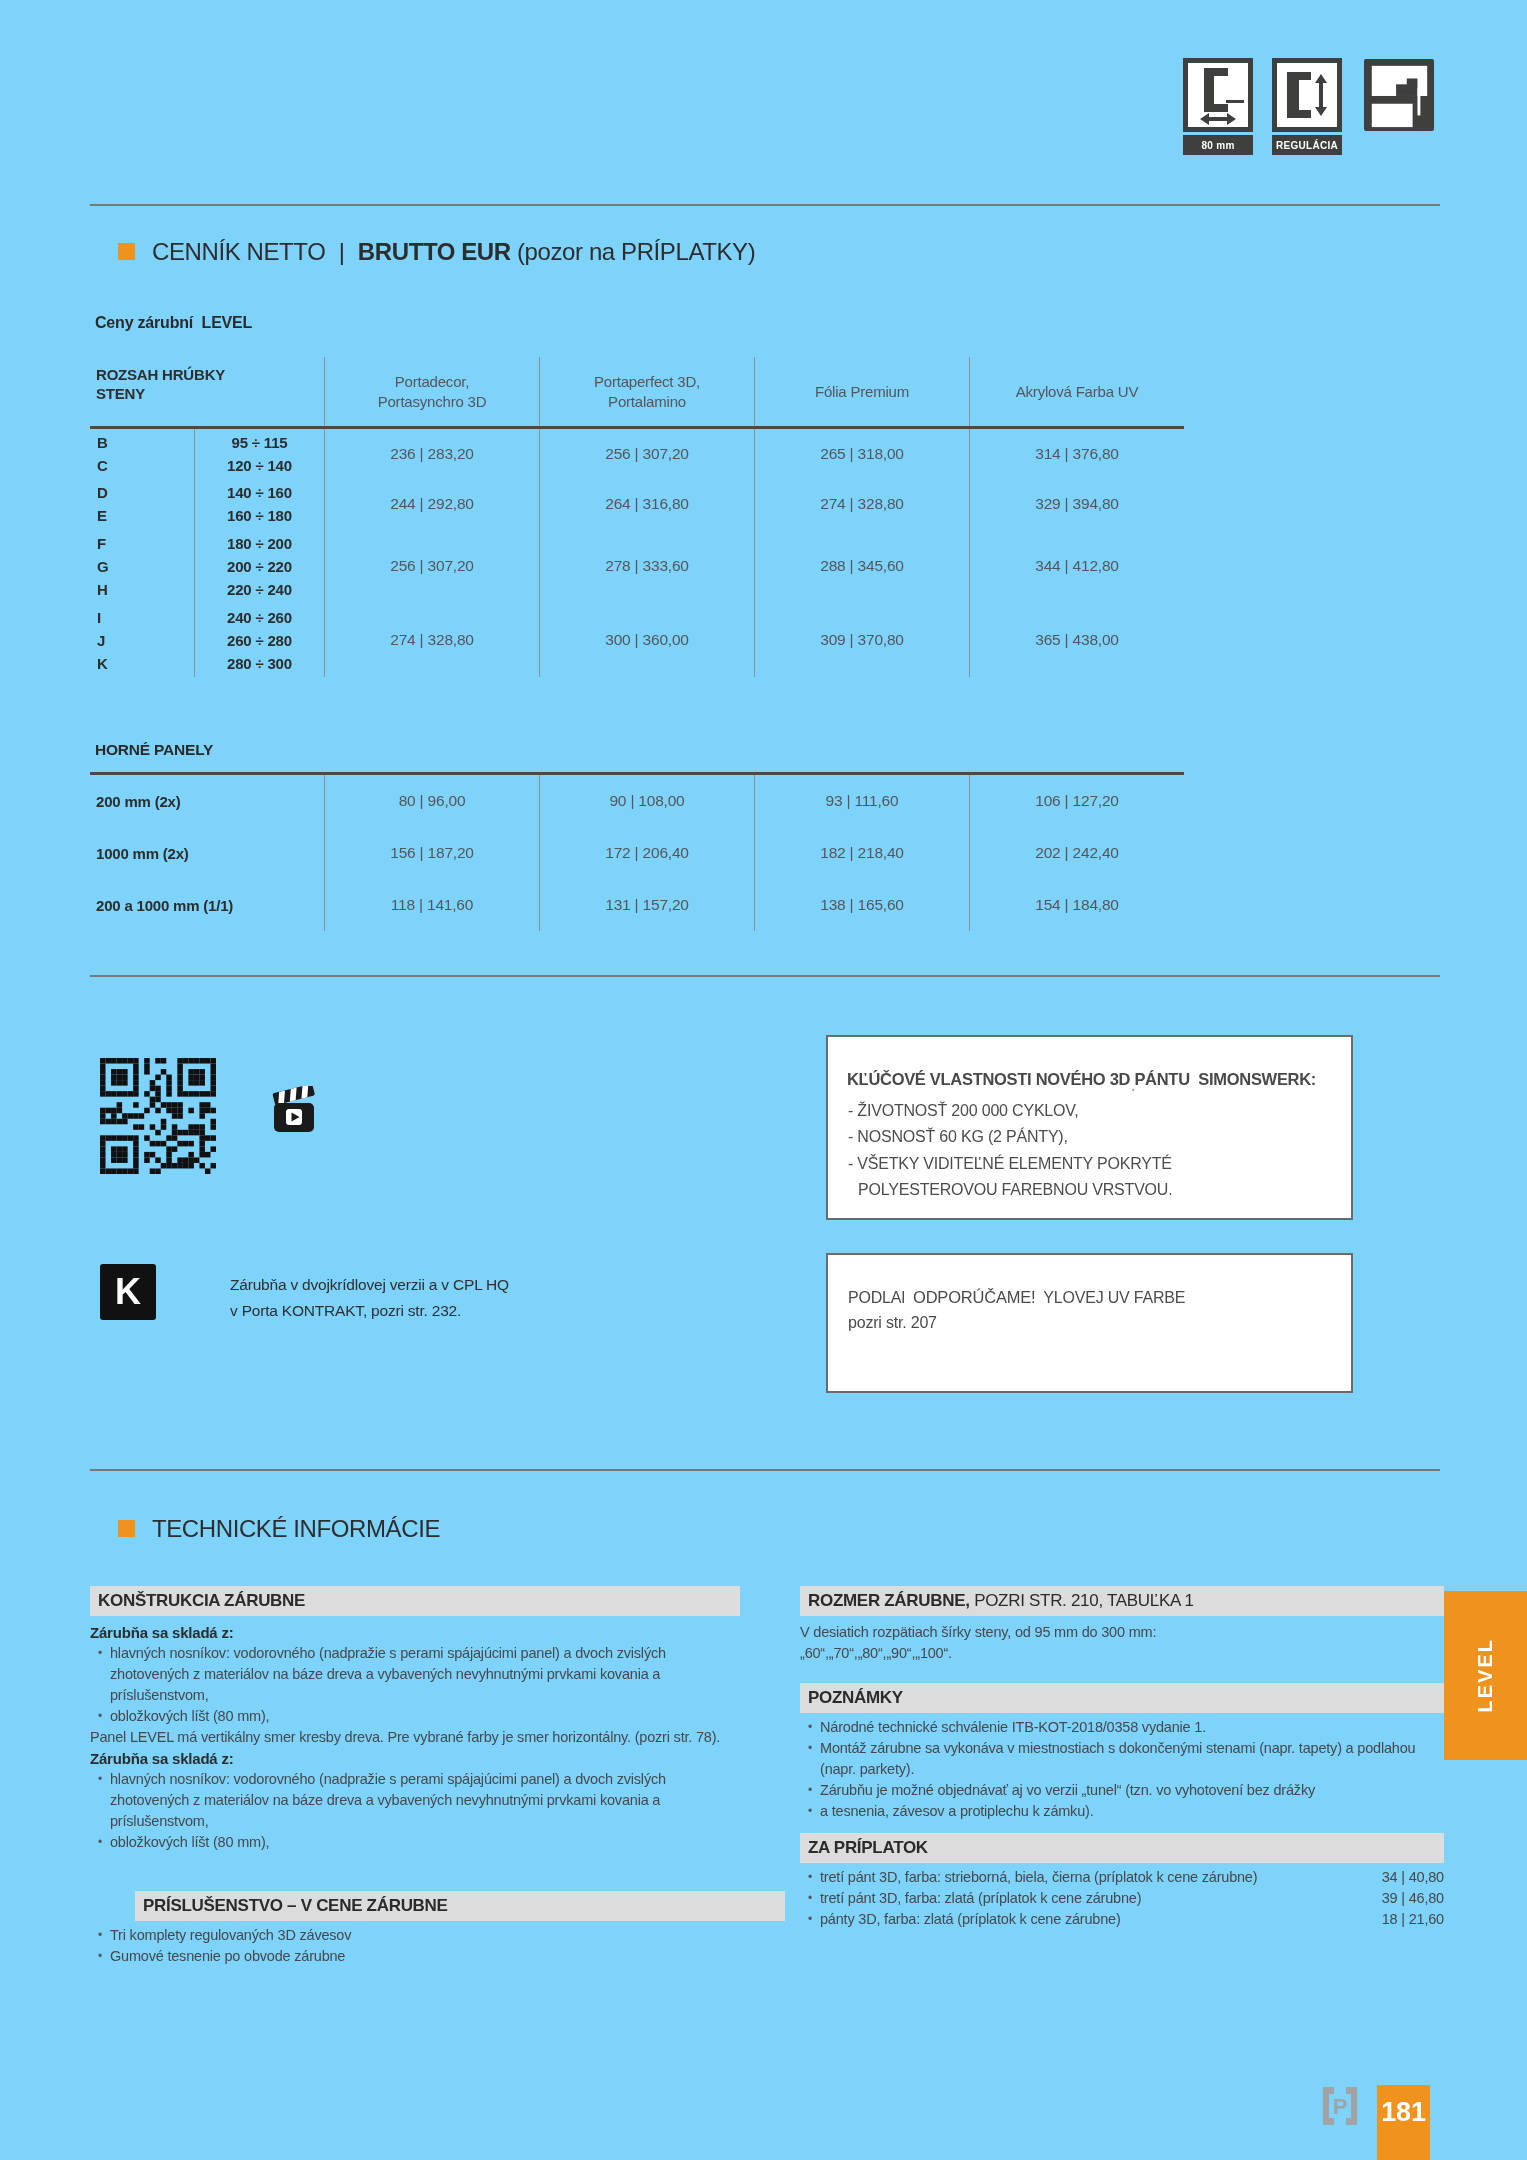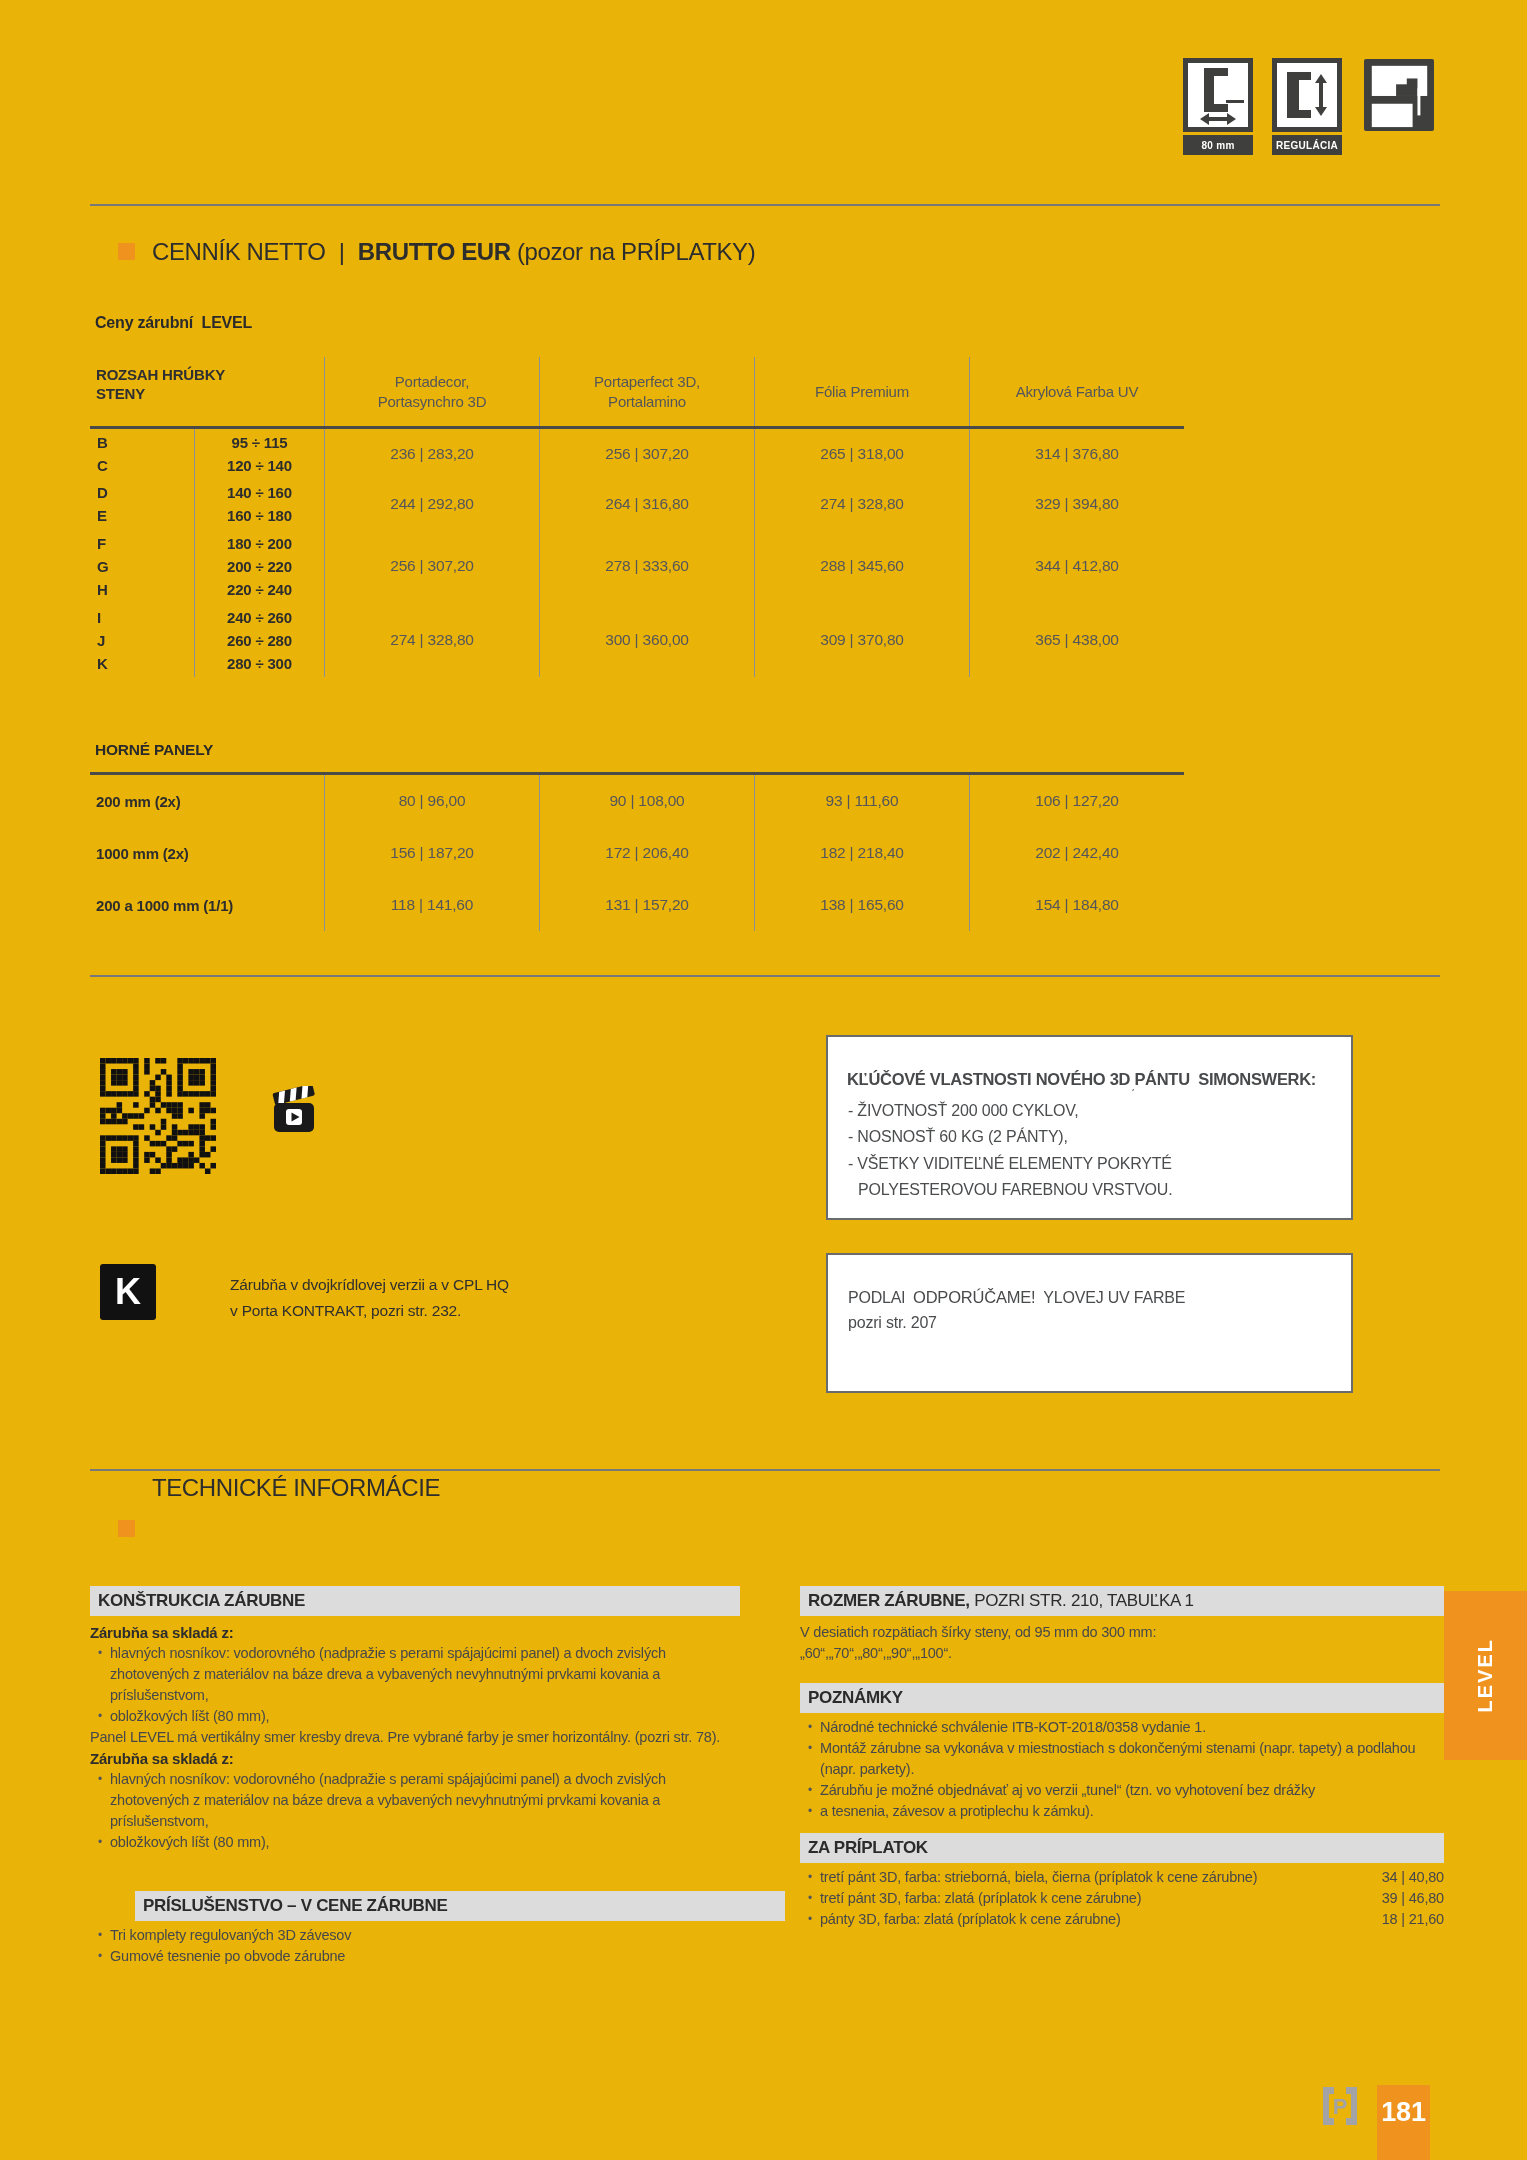--- a/index.html
+++ b/index.html
@@ -3,7 +3,7 @@
 <meta charset="utf-8">
 <style>
   html,body{margin:0;padding:0;background:#9a9a9a;}
-  .page{position:relative;width:1527px;height:2160px;background:#eab308;overflow:hidden;
+  .page{position:relative;width:1527px;height:2160px;background:#7dd3fc;overflow:hidden;
         font-family:"Liberation Sans",sans-serif;color:#47484A;letter-spacing:-0.2px;}
 
   

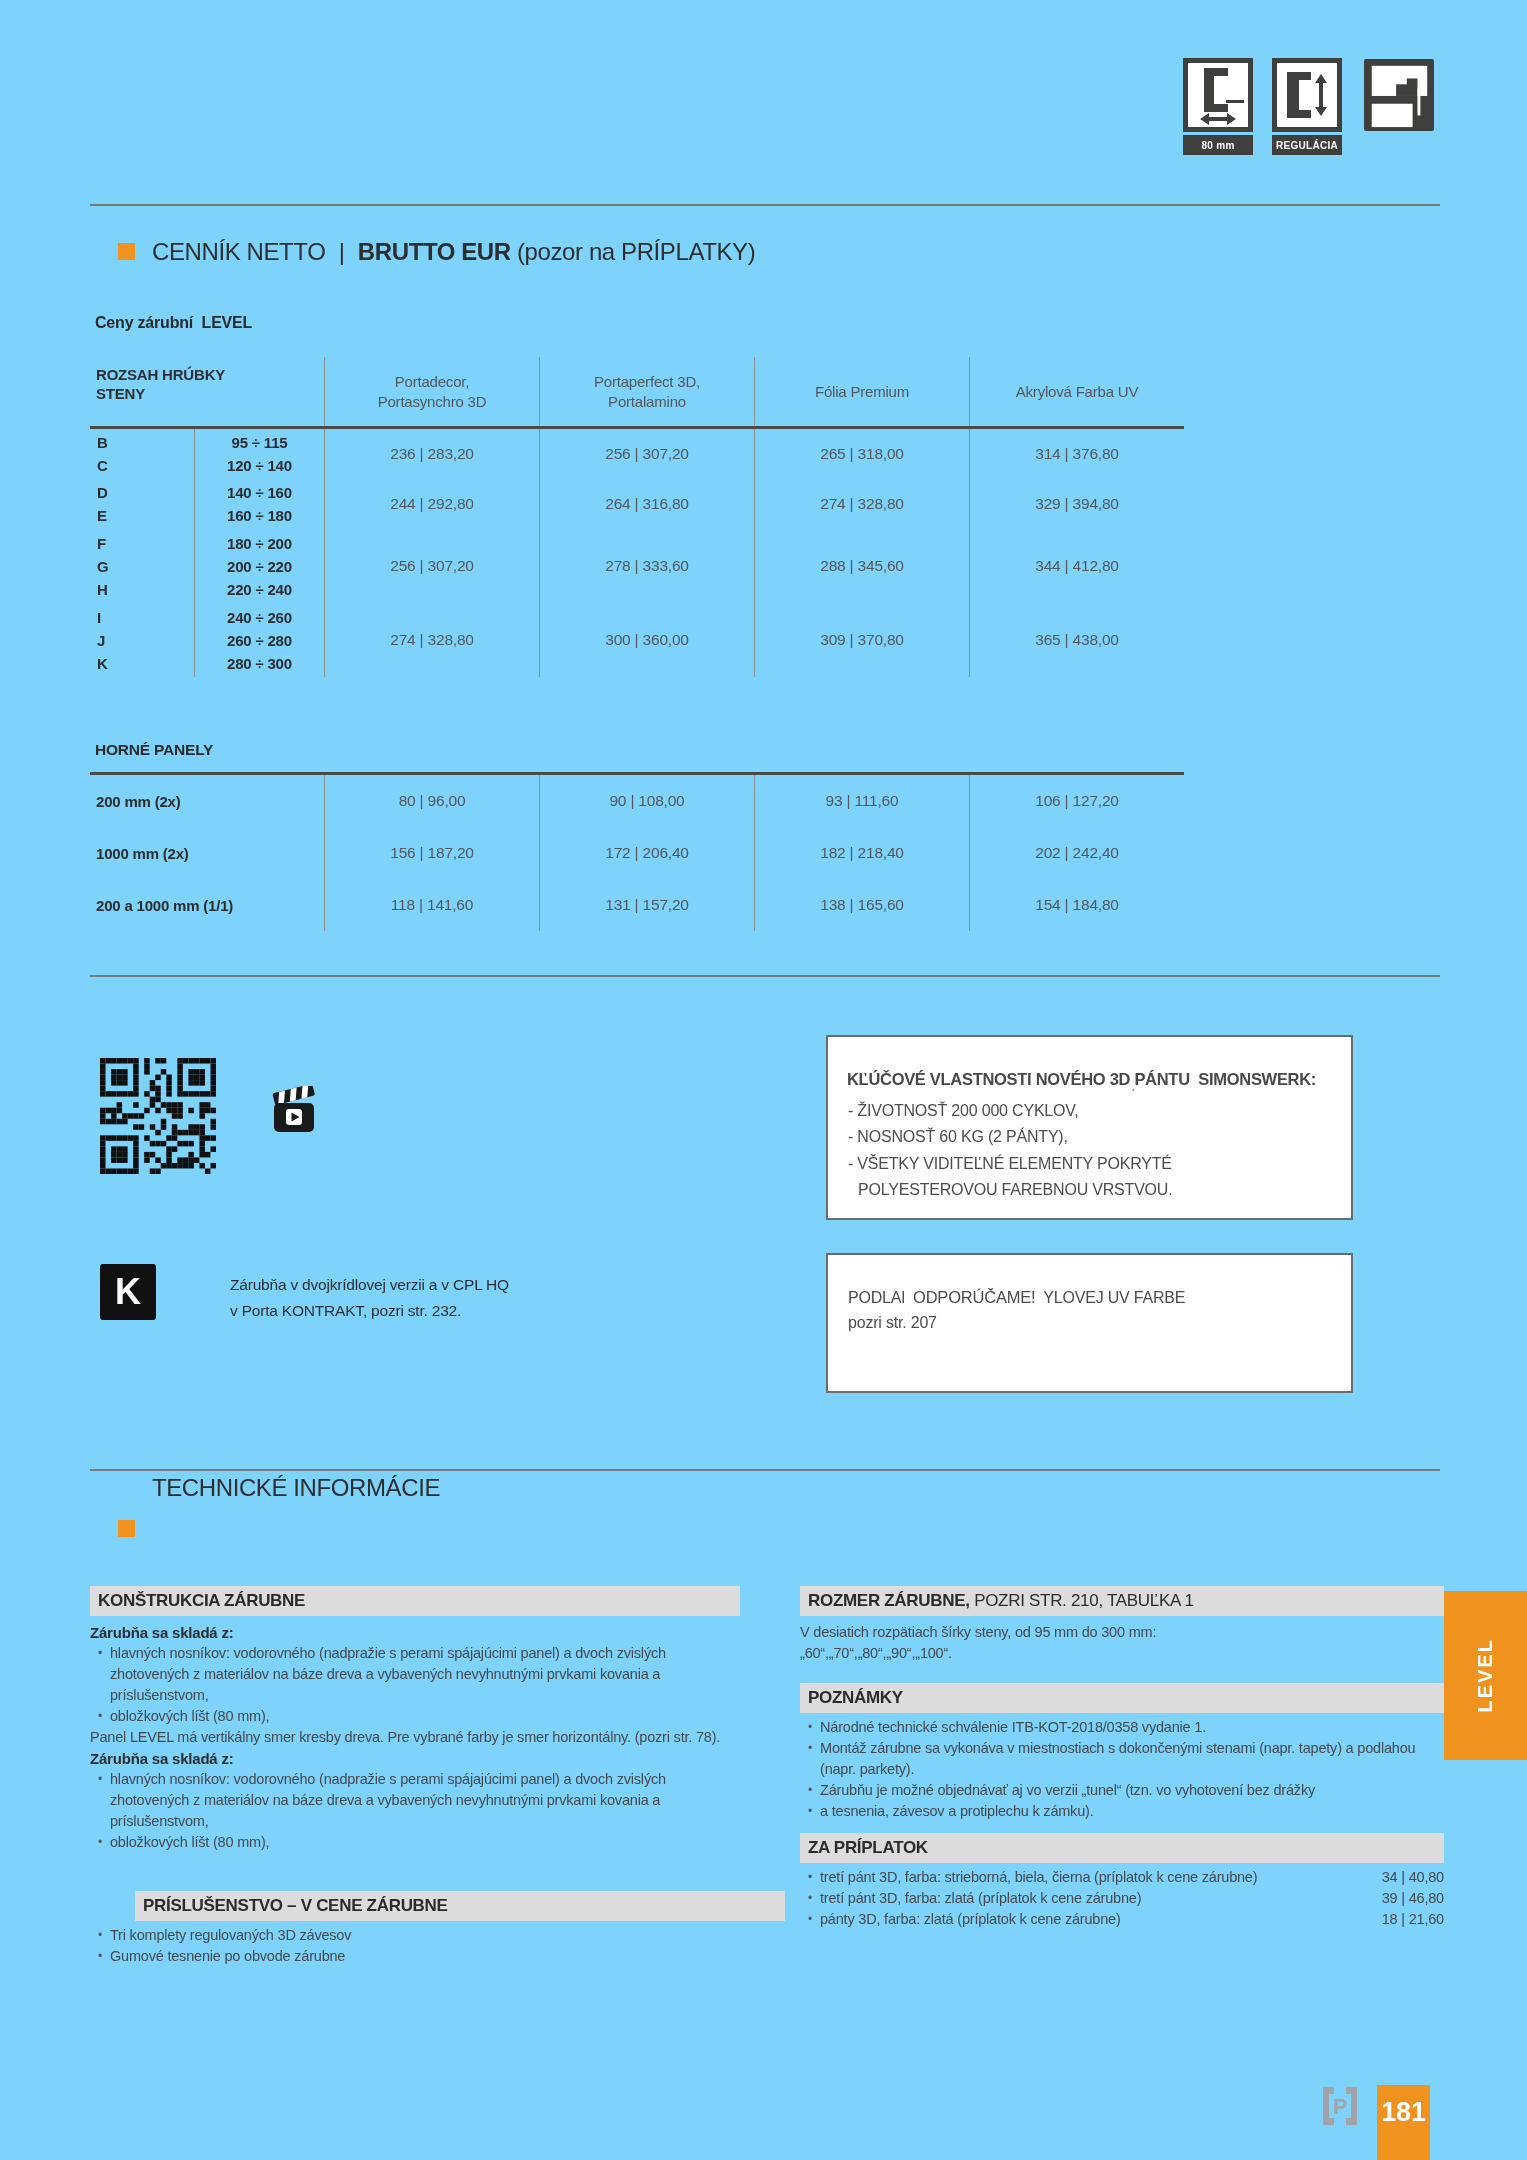--- a/index.html
+++ b/index.html
@@ -514,7 +514,7 @@
   <div class="hr" id="rule-tech"></div>
 
   <div class="sq" style="left:118px;top:1520px;"></div>
-  <div class="sec-title" style="left:152px;top:1474px;text-align:center;">TECHNICKÉ INFORMÁCIE</div>
+  <div class="sec-title" style="left:152px;top:1515px;text-align:center;">TECHNICKÉ INFORMÁCIE</div>
 
   <div class="bar" id="bar-konstrukcia">
       <span class="hb">KONŠTRUKCIA ZÁRUBNE</span>

